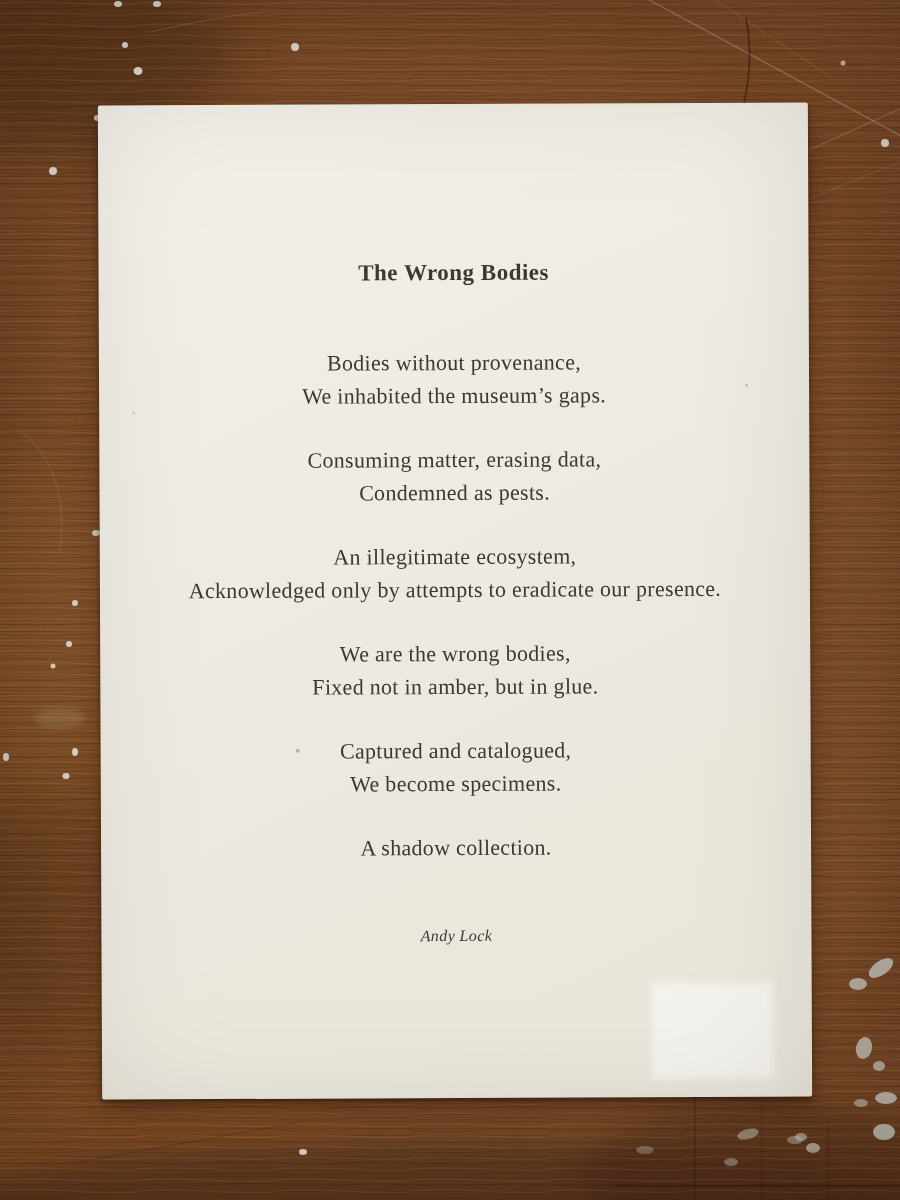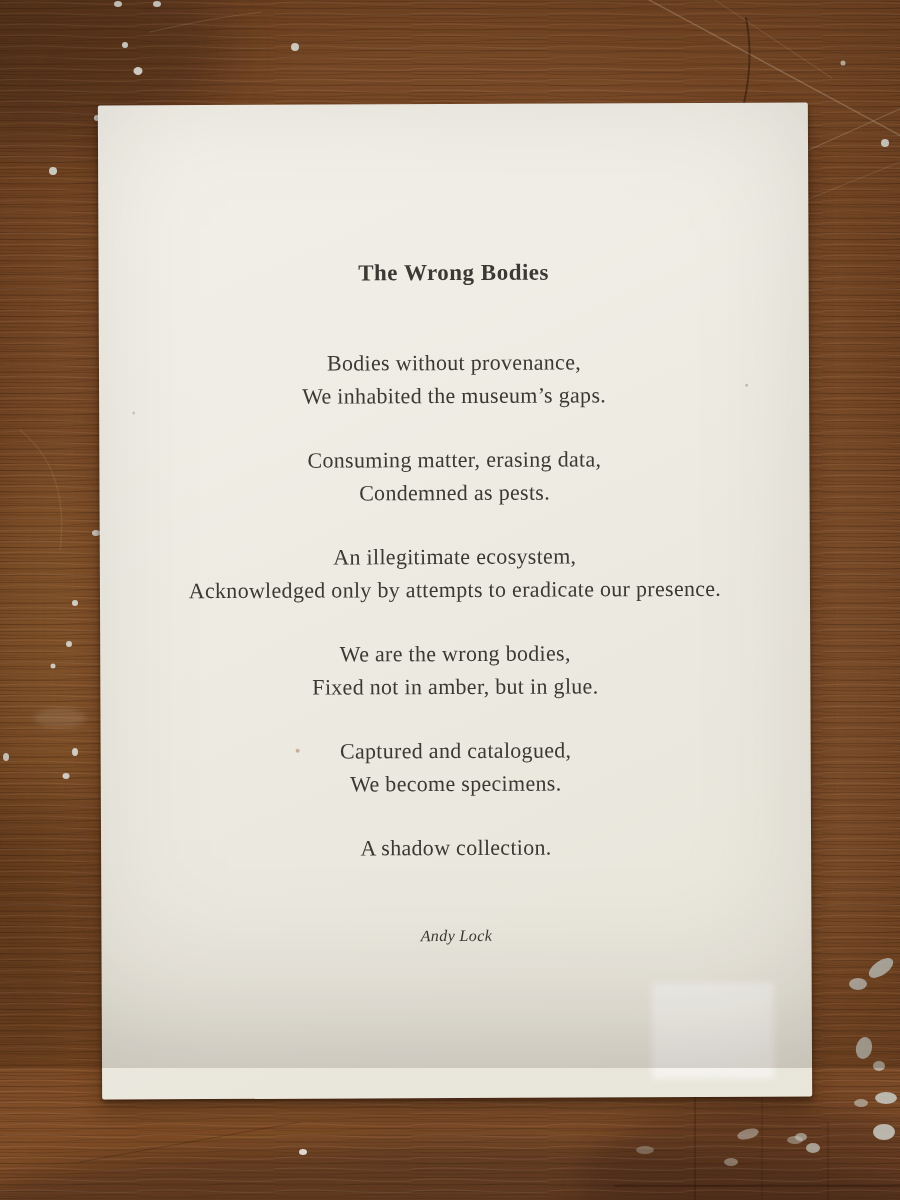--- a/index.html
+++ b/index.html
@@ -11,7 +11,7 @@
   }
   .scene {
     position: relative;
-    width: 900px; height: 1068px;
+    width: 900px; height: 1200px;
   }
   .wood {
     position: absolute;

